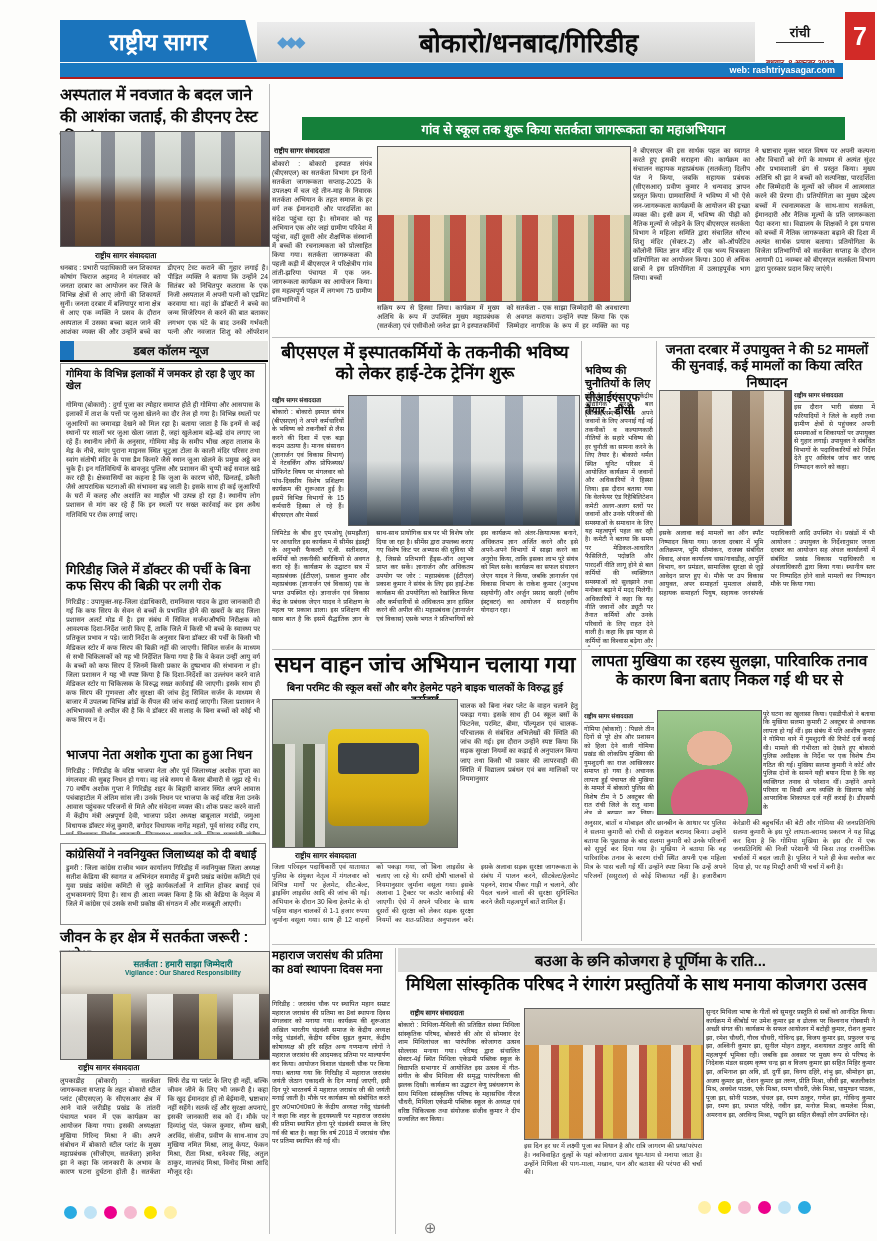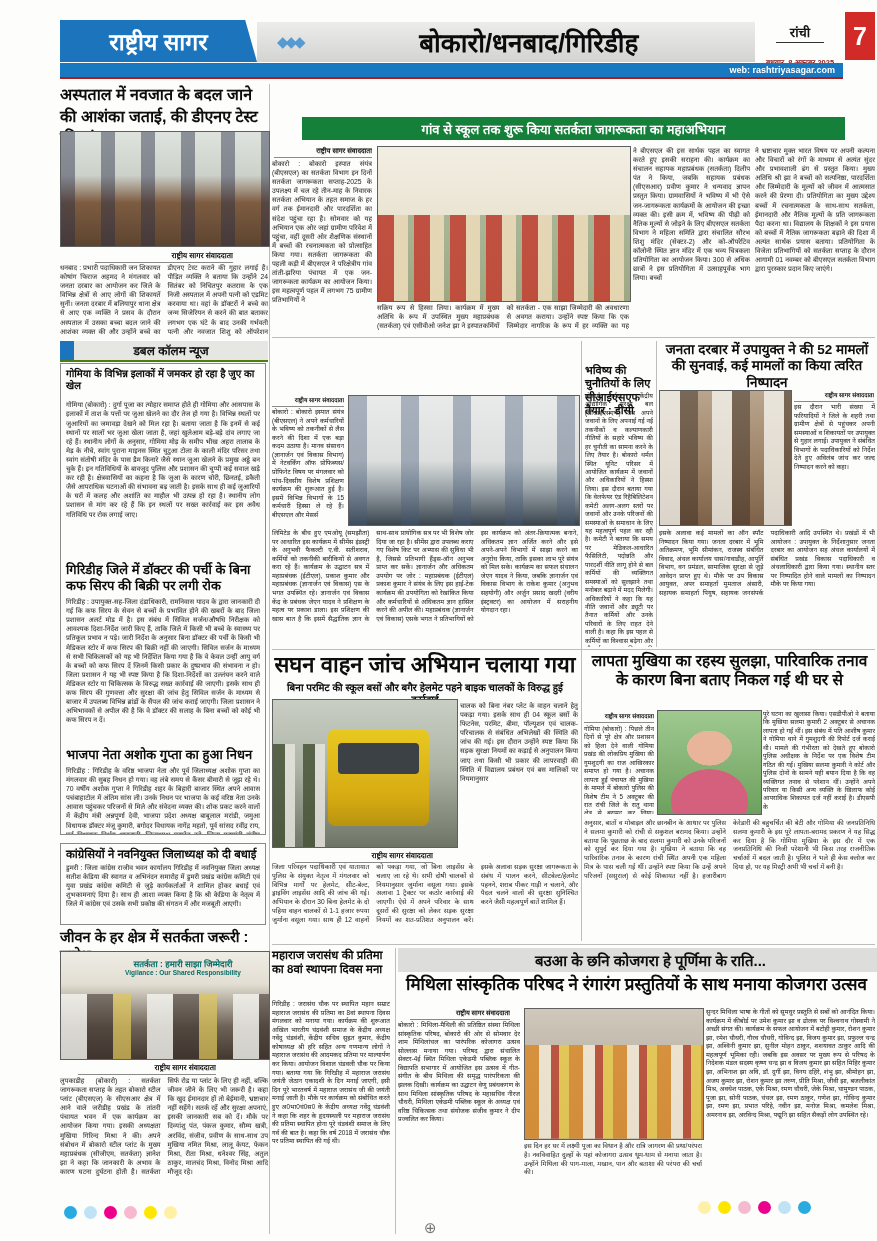--- a/index.html
+++ b/index.html
@@ -8,7 +8,7 @@
   .abs{position:absolute;}
   .hl{font-weight:700;color:#0d0d0d;line-height:1.22;}
   .bt{text-align:justify;color:#1d1d1d;overflow:hidden;line-height:1.34;}
-  .byline{font-weight:700;text-align:right;color:#111;font-size:7.5px;
+  .byline{font-weight:700;text-align:left;color:#111;font-size:7.5px;
           border-bottom:1px solid #8a8a8a;padding-bottom:2px;overflow:hidden;white-space:nowrap;}
   .photo{position:absolute;border:1px solid #5f5f5f;overflow:hidden;}
   .vline{position:absolute;width:1px;background:#bdbdbd;}

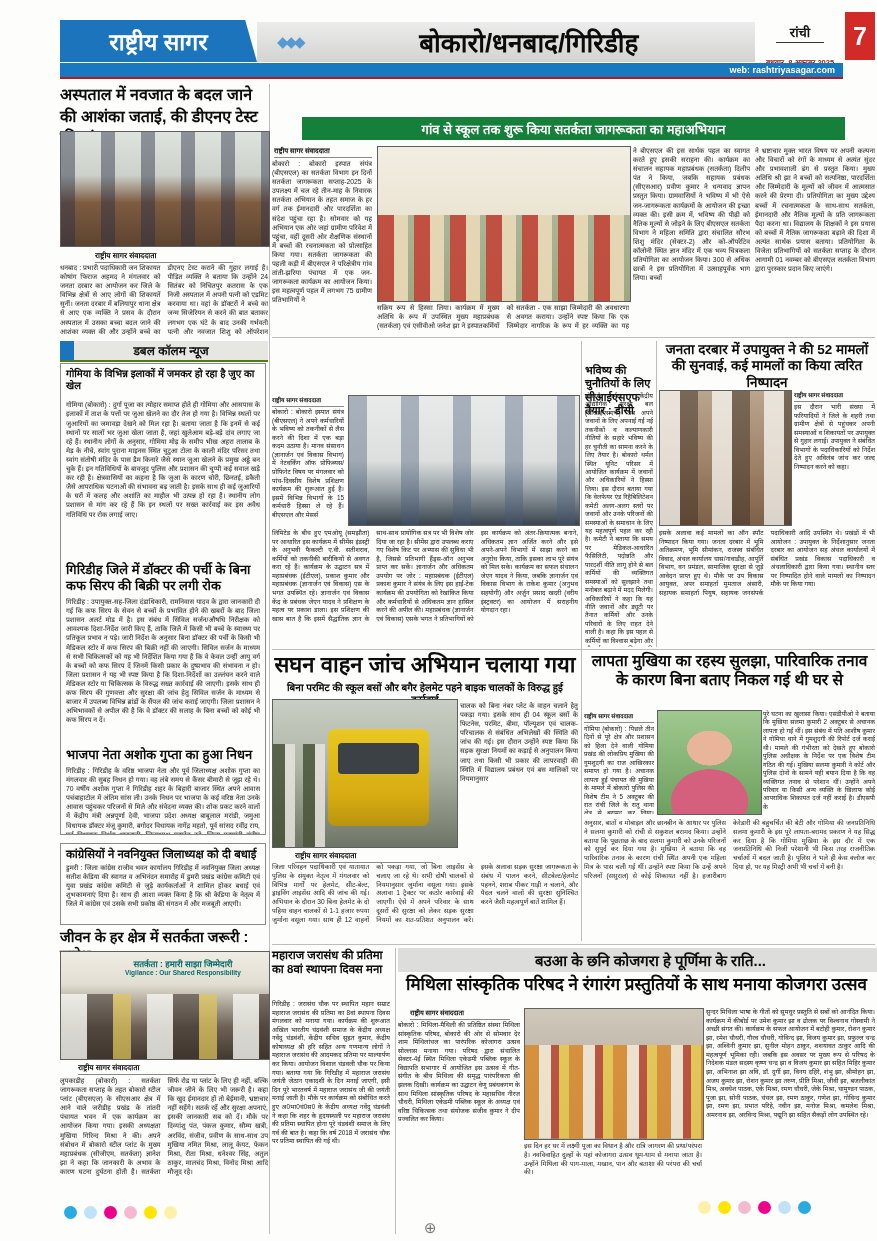--- a/index.html
+++ b/index.html
@@ -17,7 +17,7 @@
   .cols3{column-count:3;column-gap:7px;}
   .dot{display:inline-block;width:13px;height:13px;border-radius:50%;margin-right:7px;}
   .boxed{border:1px solid #8a8a8a;background:#fdfdfb;}
-  .secbar{background:#e6e6e2;border-bottom:2px solid #4d7c0f;display:flex;align-items:center;}
+  .secbar{background:#e6e6e2;border-bottom:2px solid #000000;display:flex;align-items:center;}
   .secbar .blk{width:14px;height:100%;background:#1b74bc;}
   .secbar .t{flex:1;text-align:center;font-weight:800;font-size:12px;color:#111;}
   .greenbar{background:#15803a;color:#fff;font-weight:700;font-size:13px;

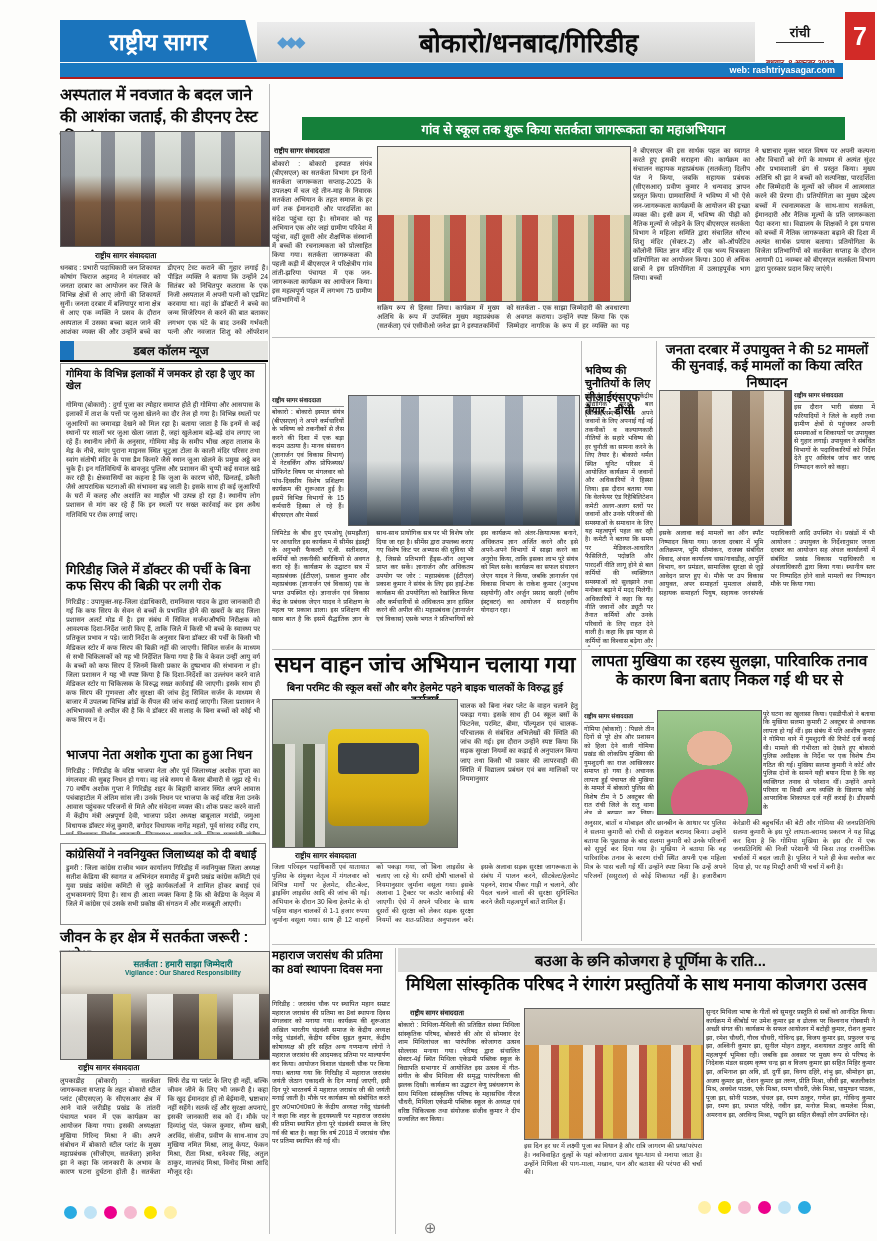--- a/index.html
+++ b/index.html
@@ -115,6 +115,7 @@
   <div class="abs bt" style="left:633px;top:146px;width:117px;height:190px;font-size:6.8px;">ने बीएसएल की इस सार्थक पहल का स्वागत करते हुए इसकी सराहना की। कार्यक्रम का संचालन सहायक महाप्रबंधक (सतर्कता) दिलीप पंत ने किया, जबकि सहायक प्रबंधक (सीएसआर) प्रवीण कुमार ने धन्यवाद ज्ञापन प्रस्तुत किया। ग्रामवासियों ने भविष्य में भी ऐसे जन-जागरूकता कार्यक्रमों के आयोजन की इच्छा व्यक्त की। इसी क्रम में, भविष्य की पीढ़ी को नैतिक मूल्यों से जोड़ने के लिए बीएसएल सतर्कता विभाग ने महिला समिति द्वारा संचालित सौरभ शिशु मंदिर (सेक्टर-2) और को-ऑपरेटिव कॉलोनी स्थित ज्ञान मंदिर में एक भव्य चित्रकला प्रतियोगिता का आयोजन किया। 300 से अधिक छात्रों ने इस प्रतियोगिता में उत्साहपूर्वक भाग लिया। बच्चों</div>
   <div class="abs bt" style="left:755px;top:146px;width:120px;height:190px;font-size:6.8px;">ने भ्रष्टाचार मुक्त भारत विषय पर अपनी कल्पना और विचारों को रंगों के माध्यम से अत्यंत सुंदर और प्रभावशाली ढंग से प्रस्तुत किया। मुख्य अतिथि श्री झा ने बच्चों को सत्यनिष्ठा, पारदर्शिता और जिम्मेदारी के मूल्यों को जीवन में आत्मसात करने की प्रेरणा दी। प्रतियोगिता का मुख्य उद्देश्य बच्चों में रचनात्मकता के साथ-साथ सतर्कता, ईमानदारी और नैतिक मूल्यों के प्रति जागरूकता पैदा करना था। विद्यालय के शिक्षकों ने इस प्रयास को बच्चों में नैतिक जागरूकता बढ़ाने की दिशा में अत्यंत सार्थक प्रयास बताया। प्रतियोगिता के विजेता प्रतिभागियों को सतर्कता सप्ताह के दौरान आगामी 01 नवम्बर को बीएसएल सतर्कता विभाग द्वारा पुरस्कार प्रदान किए जाएंगे।</div>
 
+  <div class="abs hl" style="left:272px;top:342px;width:306px;font-size:17.5px;text-align:center;">बीएसएल में इस्पातकर्मियों के तकनीकी भविष्य को लेकर हाई-टेक ट्रेनिंग शुरू</div>
   <div class="abs byline" style="left:272px;top:396px;width:72px;font-size:6px;">राष्ट्रीय सागर संवाददाता</div>
   <div class="abs bt" style="left:272px;top:408px;width:72px;height:116px;font-size:6.4px;">बोकारो : बोकारो इस्पात संयंत्र (बीएसएल) ने अपने कर्मचारियों के भविष्य को तकनीकों से लैस करने की दिशा में एक बड़ा कदम उठाया है। मानव संसाधन (ज्ञानार्जन एवं विकास विभाग) में नेटवर्किंग ऑफ प्रोफिब्यस/प्रोफिनेट विषय पर मंगलवार को पांच-दिवसीय विशेष प्रशिक्षण कार्यक्रम की शुरूआत हुई है। इसमें विभिन्न विभागों के 15 कर्मचारी हिस्सा ले रहे हैं। बीएसएल और मेसर्स</div>
   <div class="photo" style="left:348px;top:395px;width:230px;height:129px;

